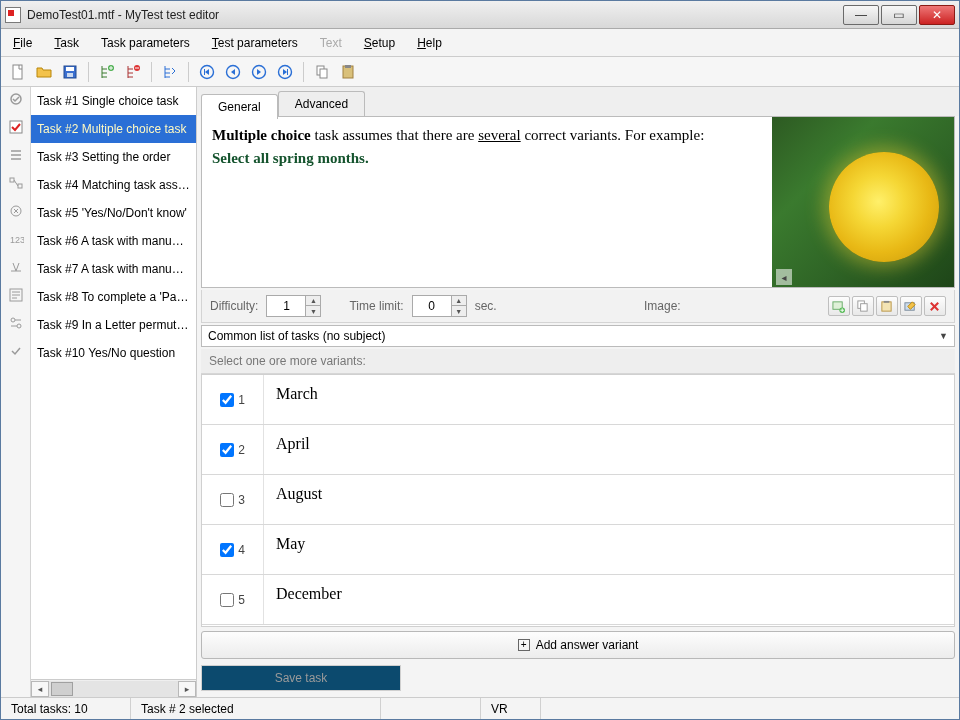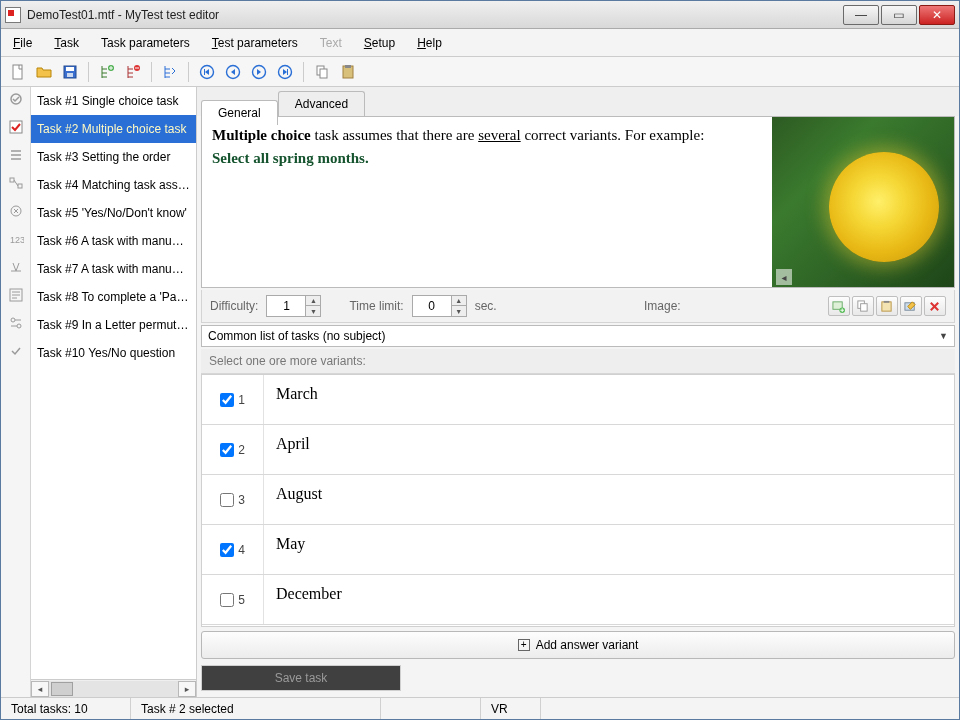--- a/index.html
+++ b/index.html
@@ -42,7 +42,7 @@
 .main { flex: 1; display: flex; flex-direction: column; min-width: 0; background: #f4f4f4; }
 .tabs { display: flex; padding: 4px 4px 0; gap: 0; background: #efefef; }
 .tab { padding: 5px 16px; border: 1px solid #bbb; border-bottom: none; background: #eee; font-size: 12px; border-top-left-radius: 3px; border-top-right-radius: 3px; cursor: default; }
-.tab.active { background: #fff; font-weight: normal; position: relative; top: 9px; }
+.tab.active { background: #fff; font-weight: normal; position: relative; top: 3px; }
 
 .desc-row { display: flex; border: 1px solid #bbb; margin: 0 4px; background: #fff; }
 .desc-text { flex: 1; padding: 8px 10px; font-family: Georgia, "Times New Roman", serif; font-size: 15px; line-height: 1.4; }

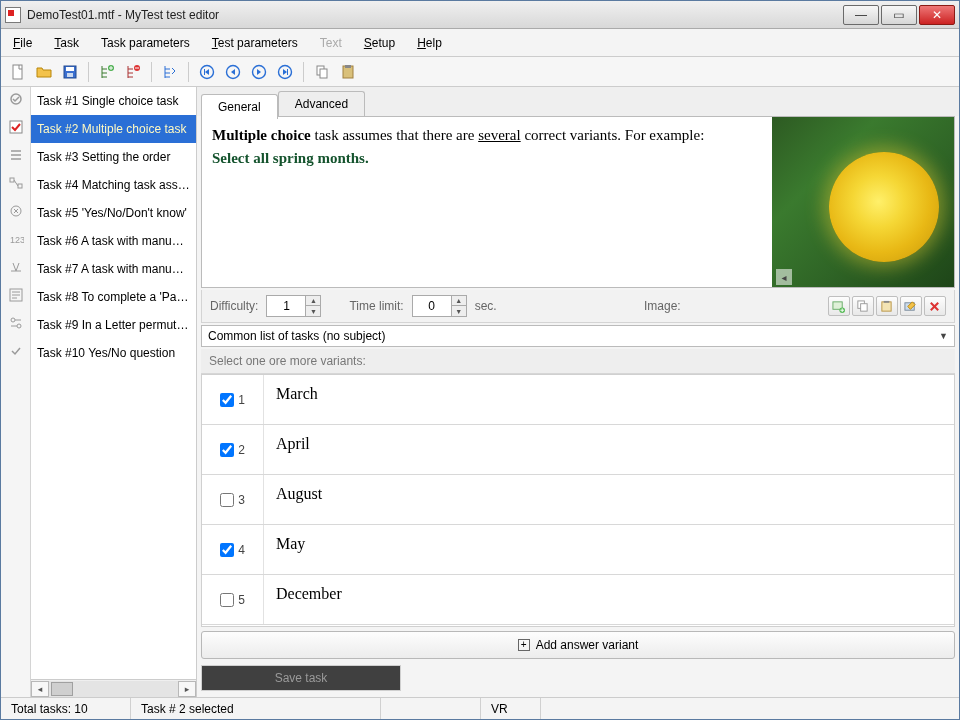--- a/index.html
+++ b/index.html
@@ -81,7 +81,7 @@
 .square-plus { display: inline-flex; width: 12px; height: 12px; border: 1px solid #666; align-items: center; justify-content: center; font-size: 10px; line-height: 1; }
 
 .save-row { margin: 2px 4px 6px; }
-.savebtn { width: 200px; padding: 5px; background: #404040; border: 1px solid #cfcfcf; color: #9a9a9a; font-size: 12px; text-align: center; }
+.savebtn { width: 200px; padding: 5px; background: #0c4a6e; border: 1px solid #cfcfcf; color: #9a9a9a; font-size: 12px; text-align: center; }
 
 .statusbar { height: 22px; border-top: 1px solid #ccc; background: #f4f4f4; display: flex; align-items: center; font-size: 12px; }
 .statusbar .cell { padding: 0 10px; border-right: 1px solid #d0d0d0; height: 100%; display: flex; align-items: center; }

